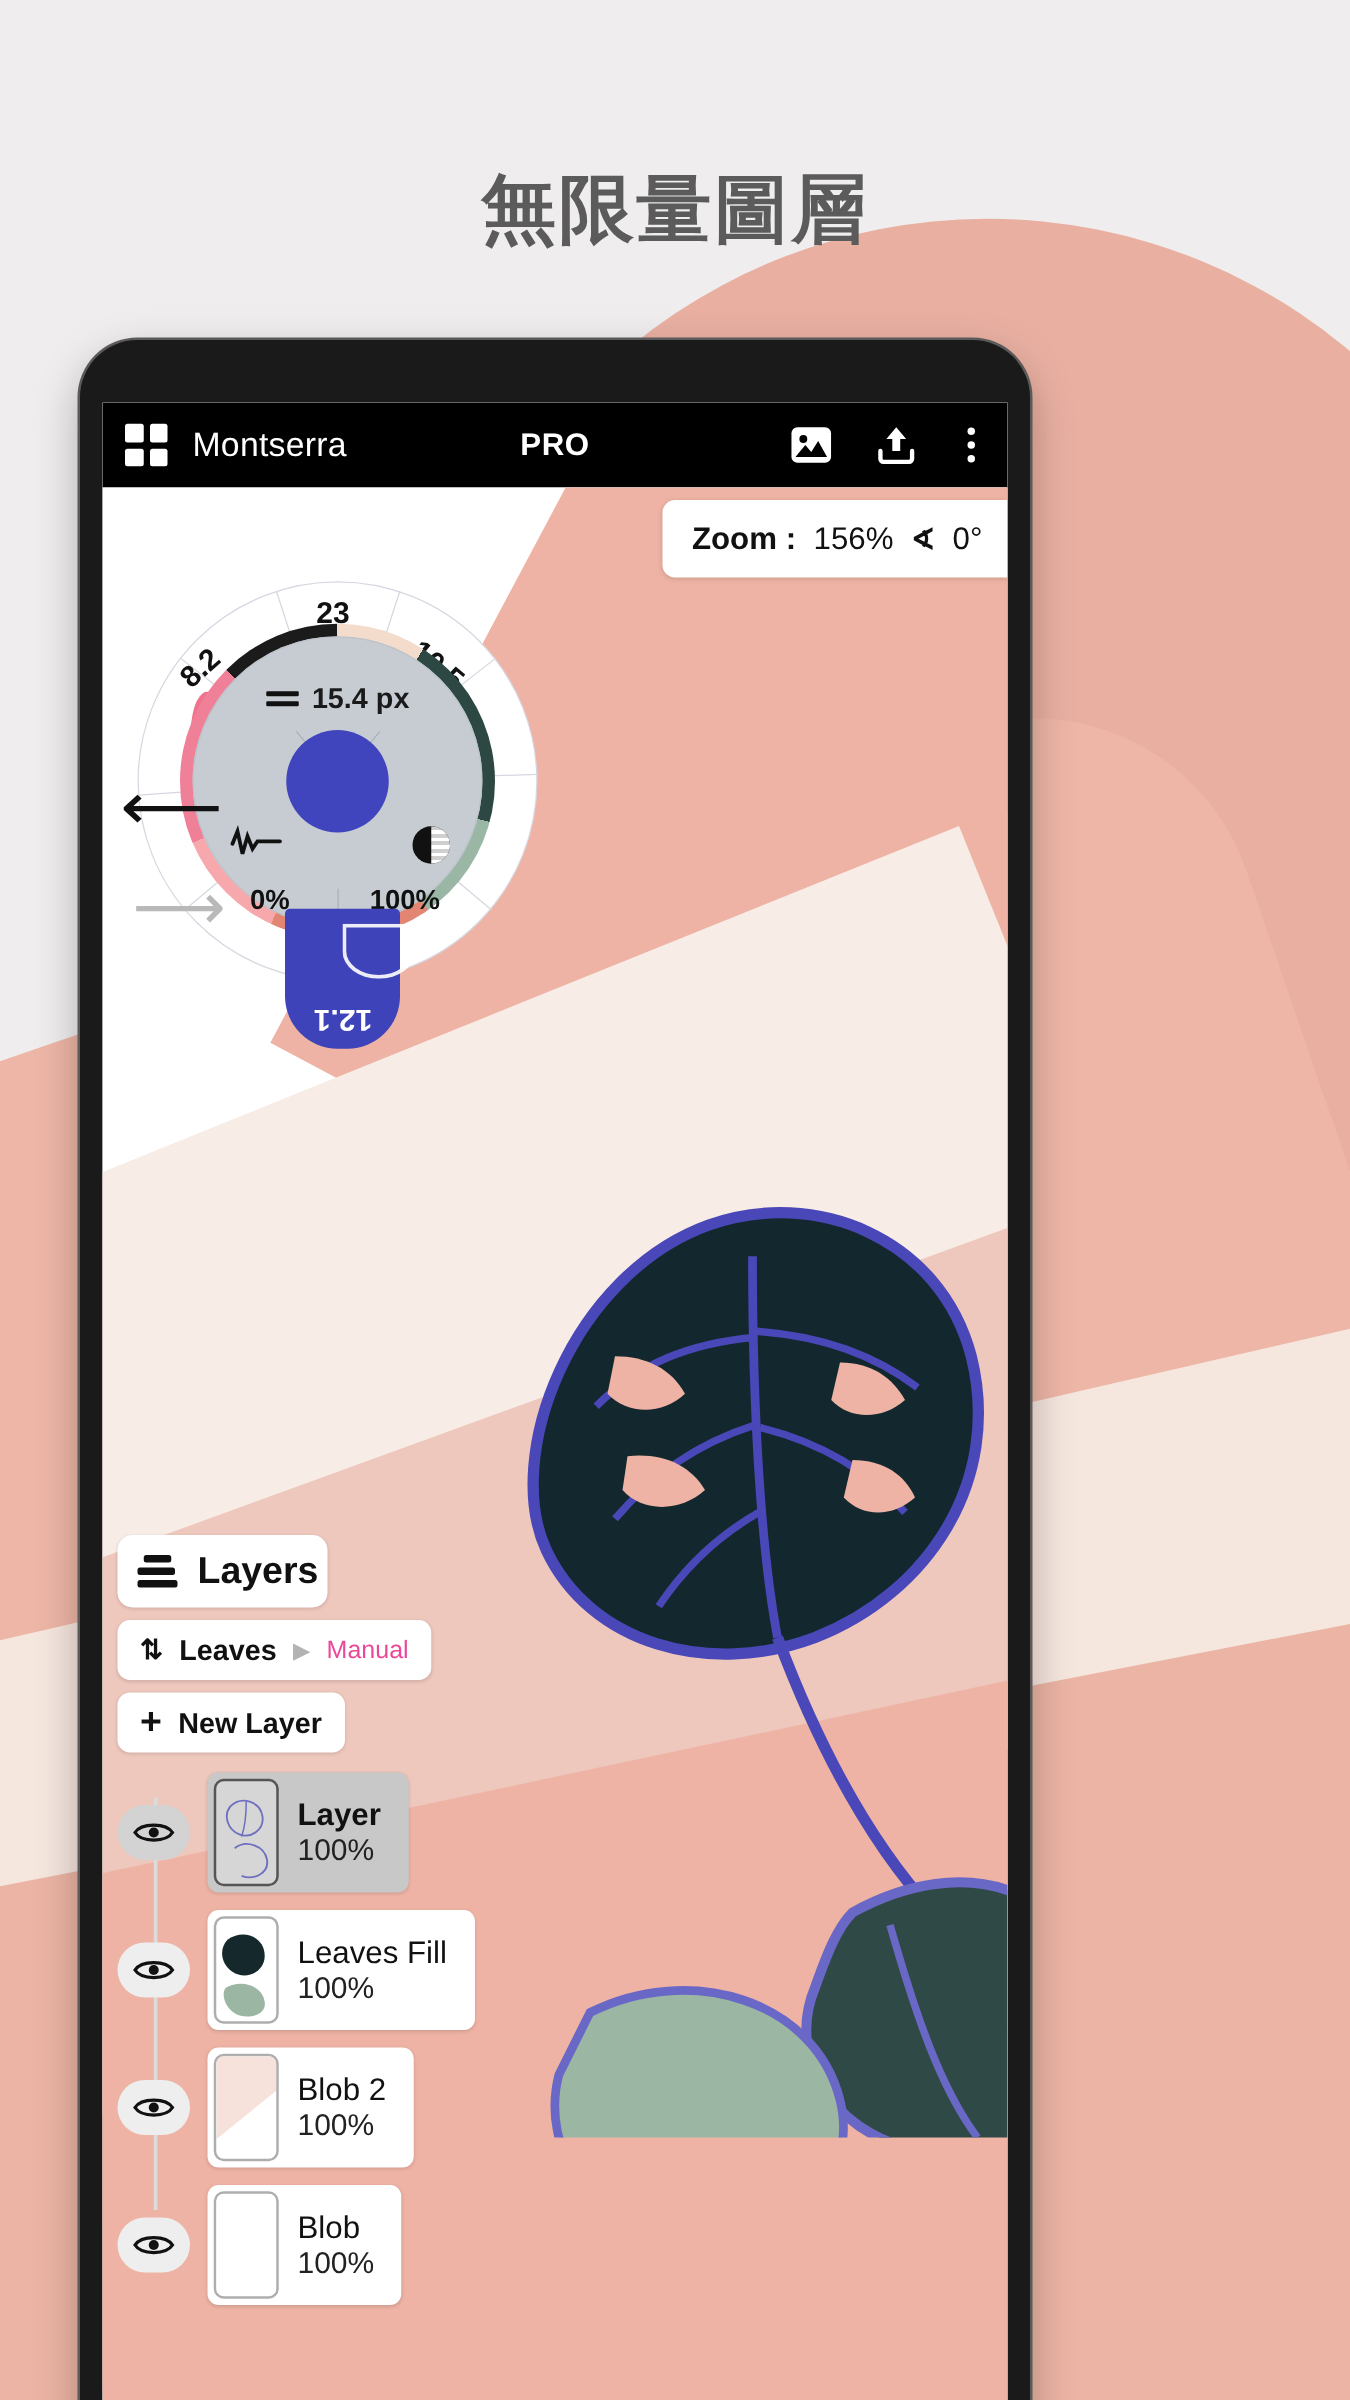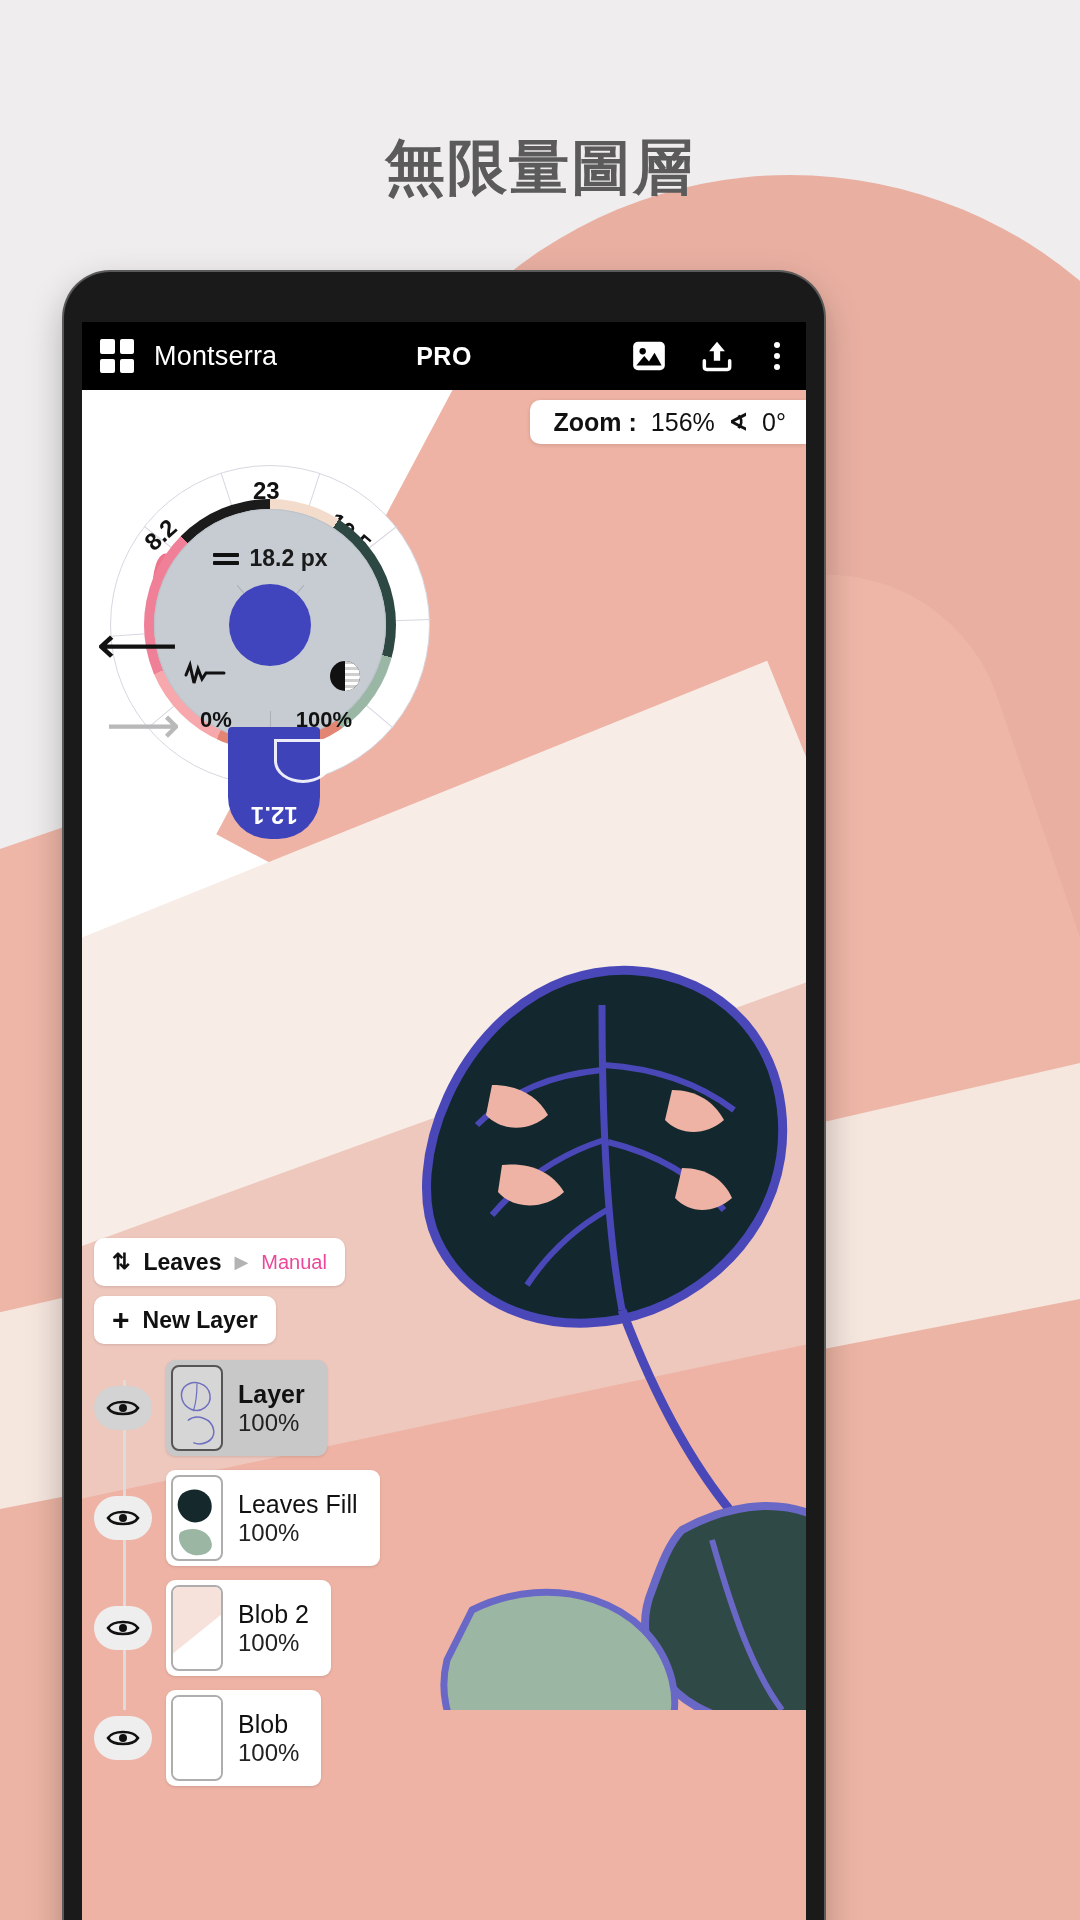--- a/index.html
+++ b/index.html
@@ -85,7 +85,7 @@
 
   
   .zoom-pill{
-    position:absolute; right:0; top:10px; height:44px; background:#fff;
+    position:absolute; right:0; top:10px; height:62px; background:#fff;
     border-radius:10px 0 0 10px; display:flex; align-items:center;
     padding:0 20px 0 24px; gap:14px; box-shadow:0 1px 4px rgba(0,0,0,.13);
   }

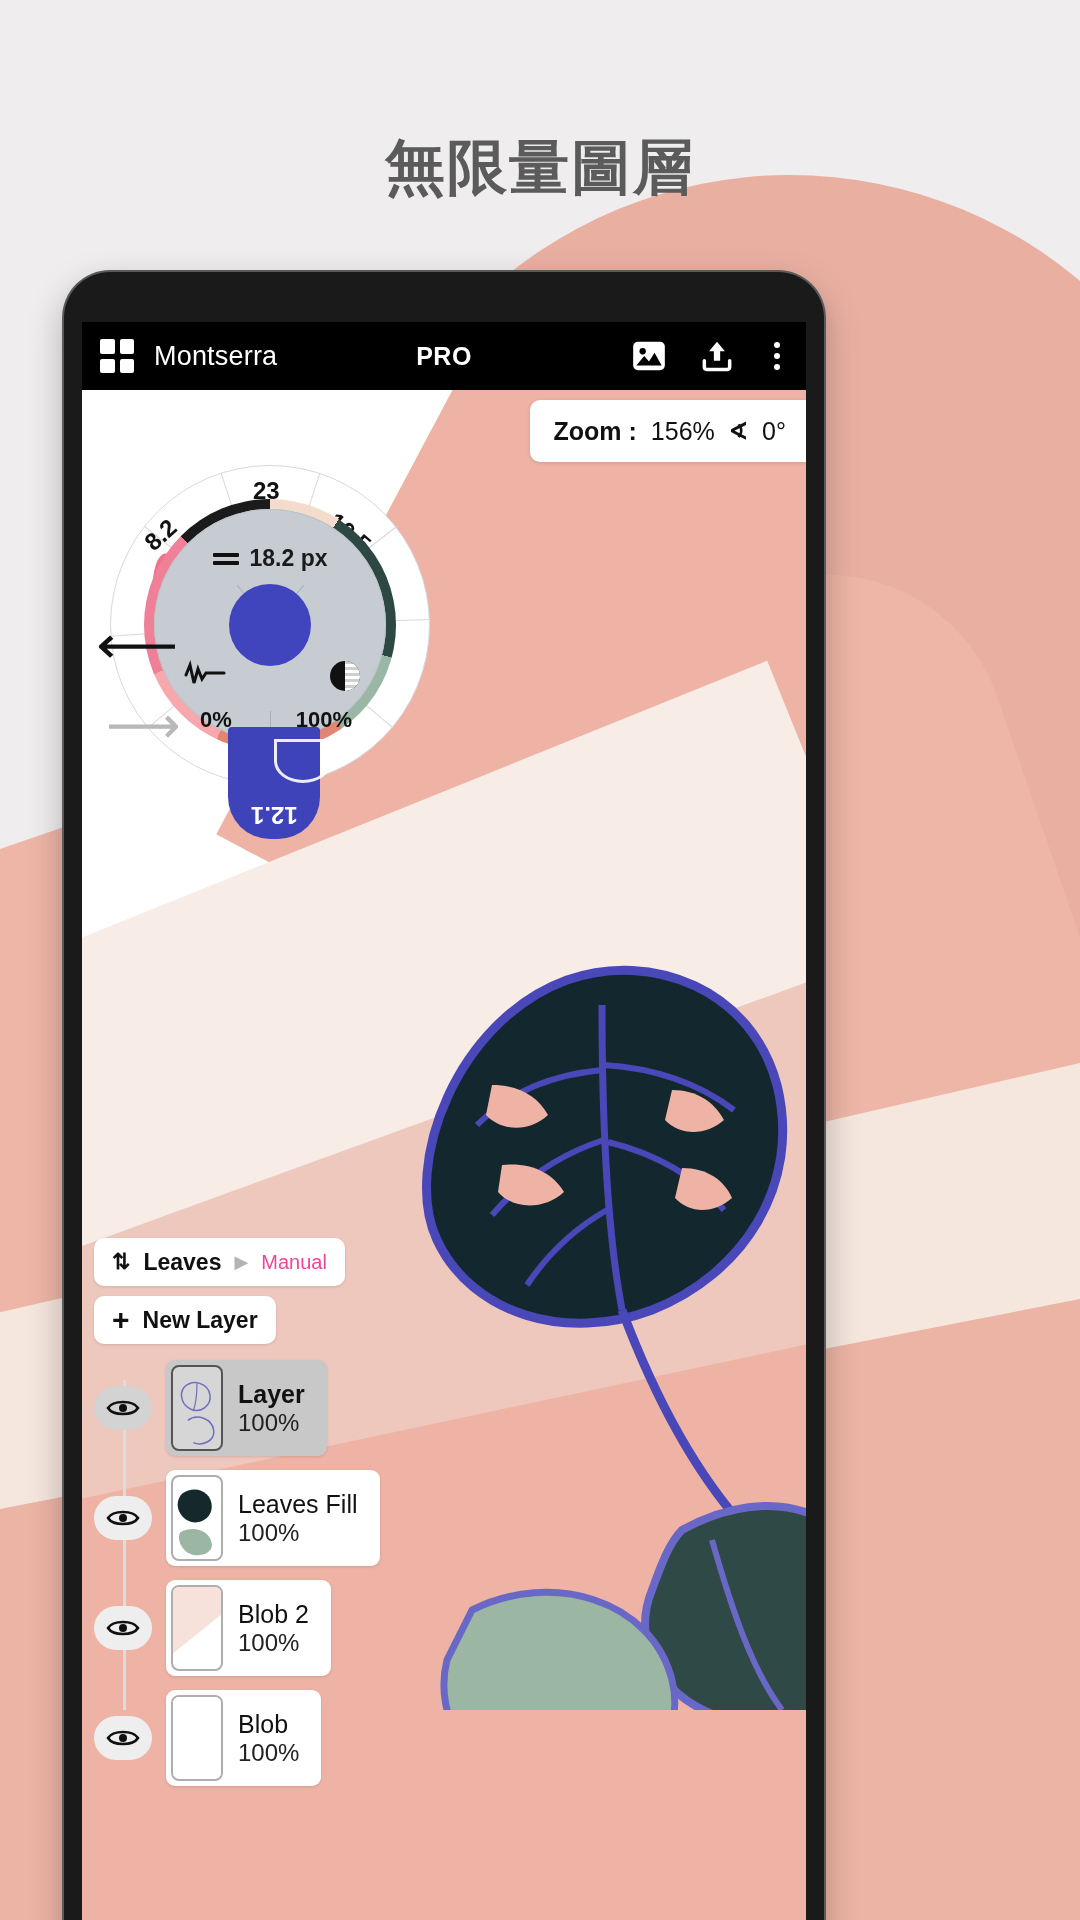--- a/index.html
+++ b/index.html
@@ -345,7 +345,7 @@
                 <i></i>
                 <i></i>
               </span>
-            <span>18.2 px</span>
+            <span>15.4 px</span>
           </div>
           <div class="spoke" style="transform:rotate(-140deg)"></div>
           <div class="spoke" style="transform:rotate(140deg)"></div>

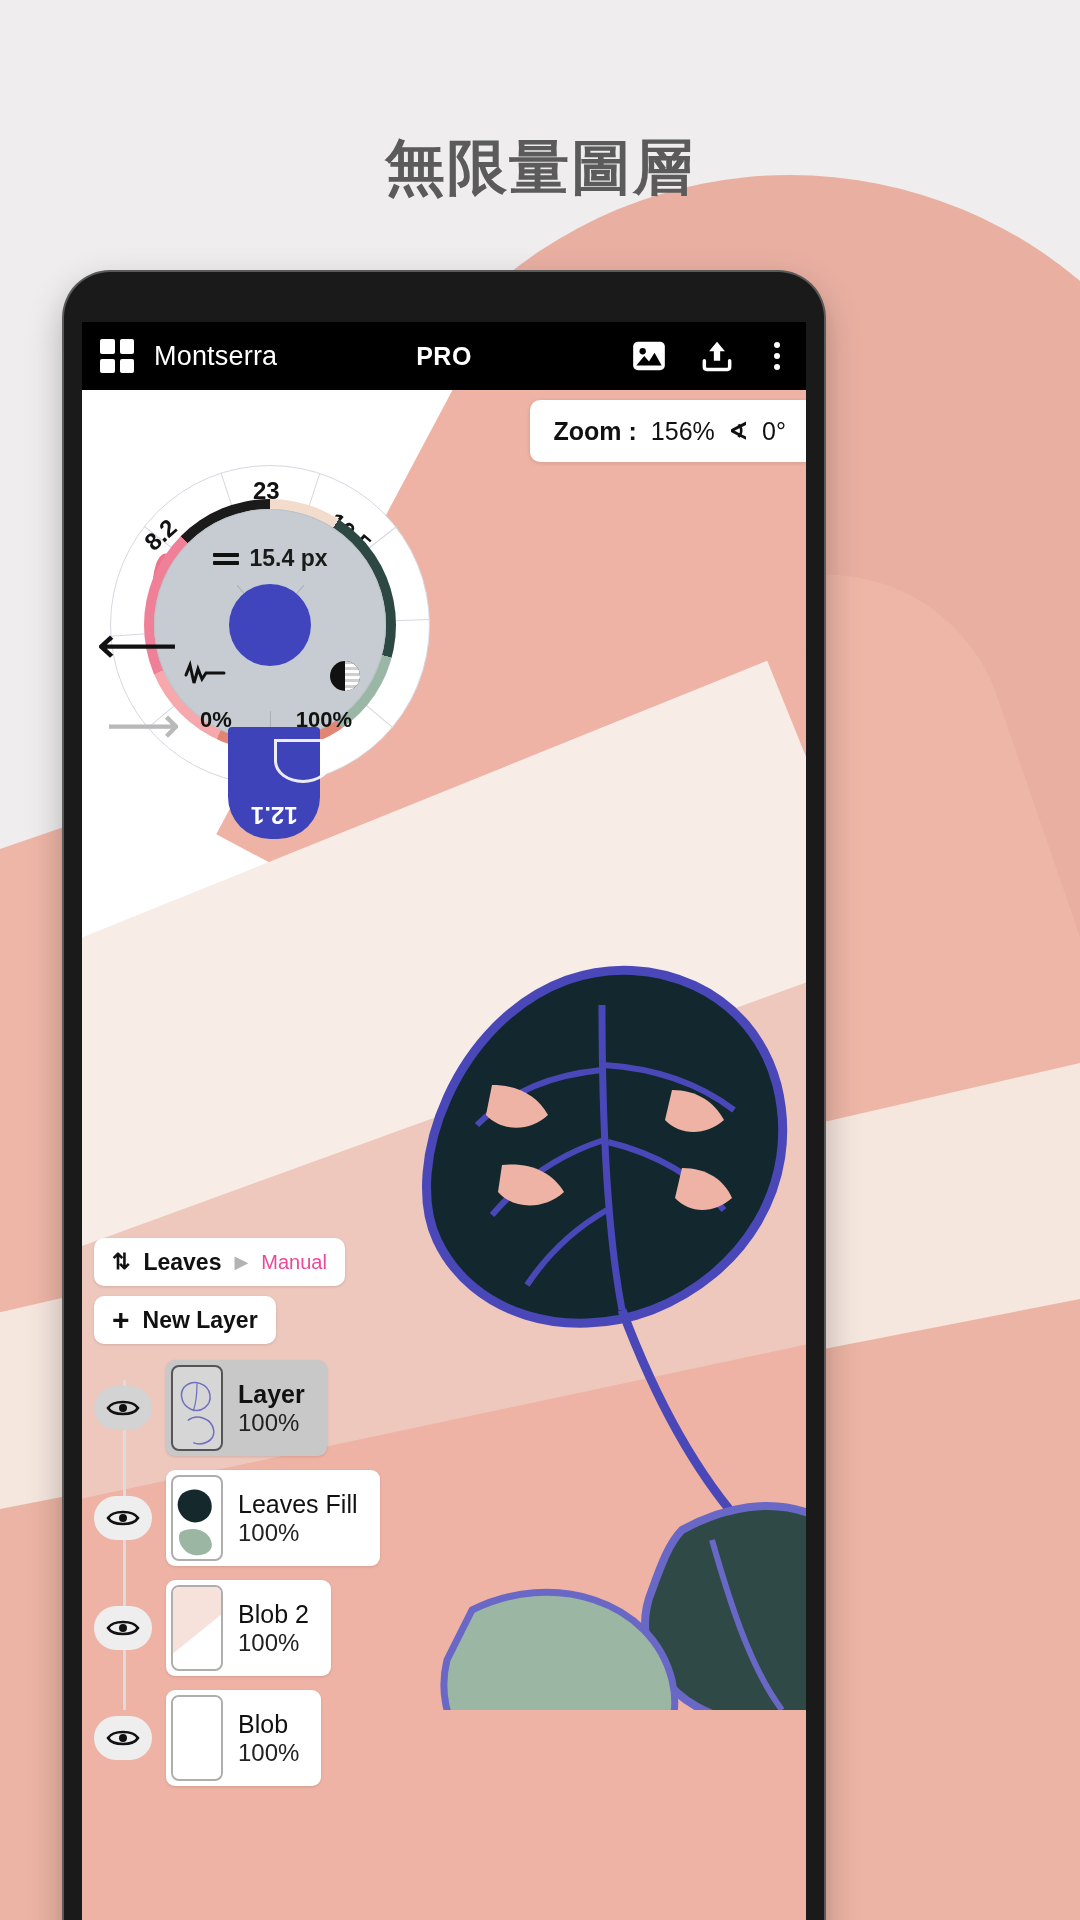--- a/index.html
+++ b/index.html
@@ -370,6 +370,14 @@
 
       <div class="layers-panel">
 
+        <div class="layers-head">
+          <span class="stack-ic">
+              <i></i>
+              <i></i>
+              <i></i>
+            </span>
+          <span class="title">Layers</span>
+        </div>
 
         <div class="row-pill">
           <span class="sort-ic">⇅</span>

